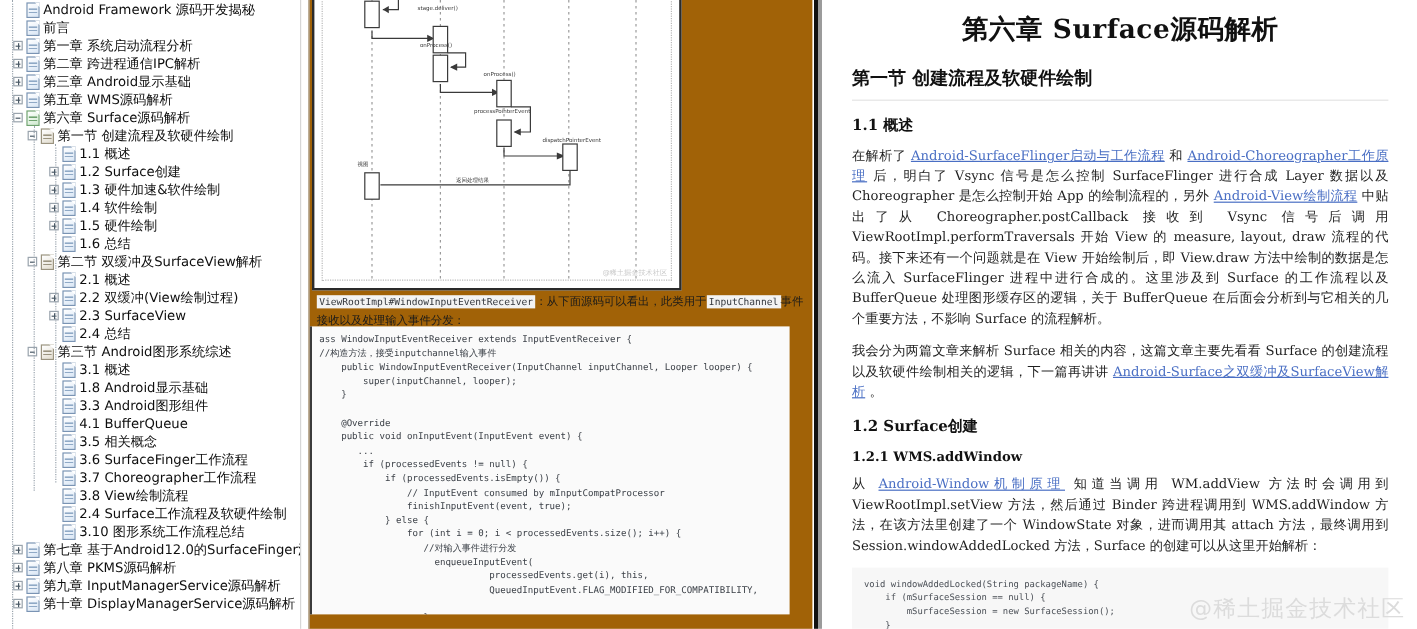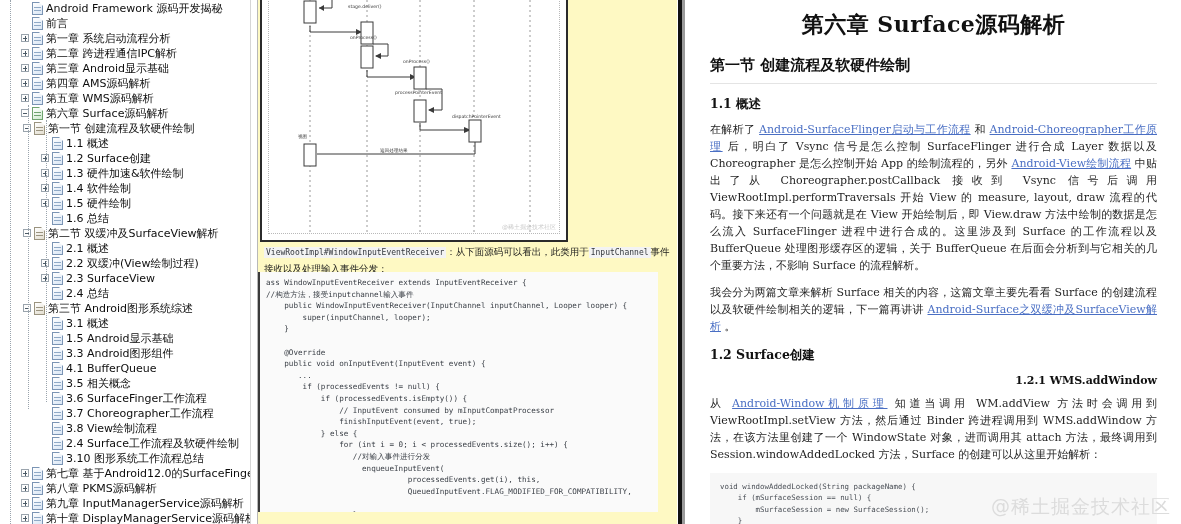--- a/index.html
+++ b/index.html
@@ -129,7 +129,7 @@
     letter-spacing: 0px;
     font-family: "DejaVu Sans", "Liberation Sans", sans-serif;
   }
-  .lvl0 { padding-left: 20px; }
+  .lvl0 { padding-left: 10px; }
   .lvl1 { padding-left: 22px; }
   .lvl2 { padding-left: 40px; }
   .guide {

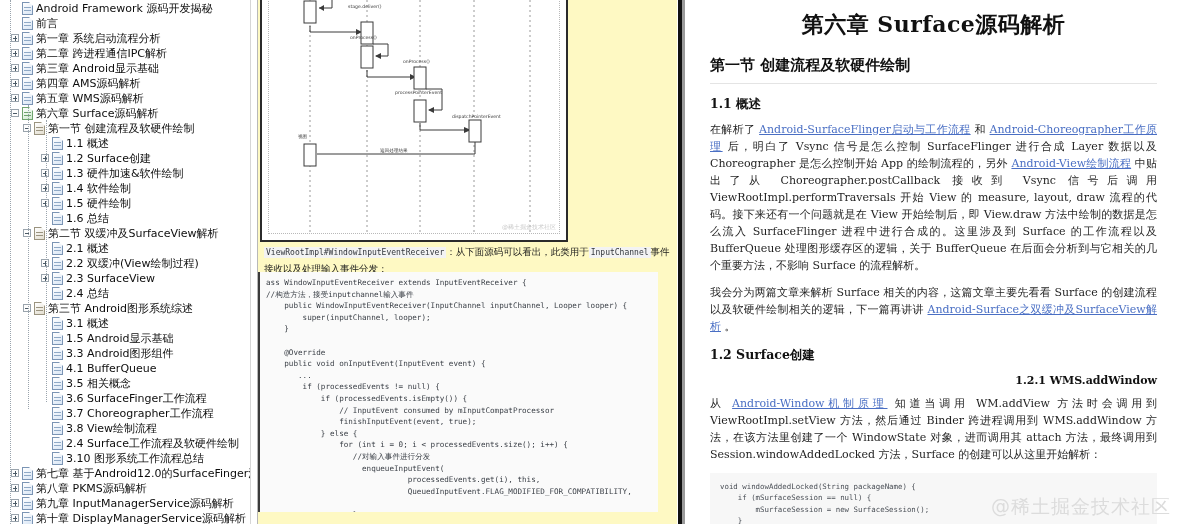--- a/index.html
+++ b/index.html
@@ -366,15 +366,6 @@
             <span class="bars"></span>
           </span>
           <span class="node-label">第三章 Android显示基础</span>
-        </li>
-        <li class="tree-row lvl0">
-          <span class="expander has-box plus">
-            <i class="sign"></i>
-          </span>
-          <span class="doc-icon">
-            <span class="bars"></span>
-          </span>
-          <span class="node-label">第四章 AMS源码解析</span>
         </li>
         <li class="tree-row lvl0">
           <span class="expander has-box plus">

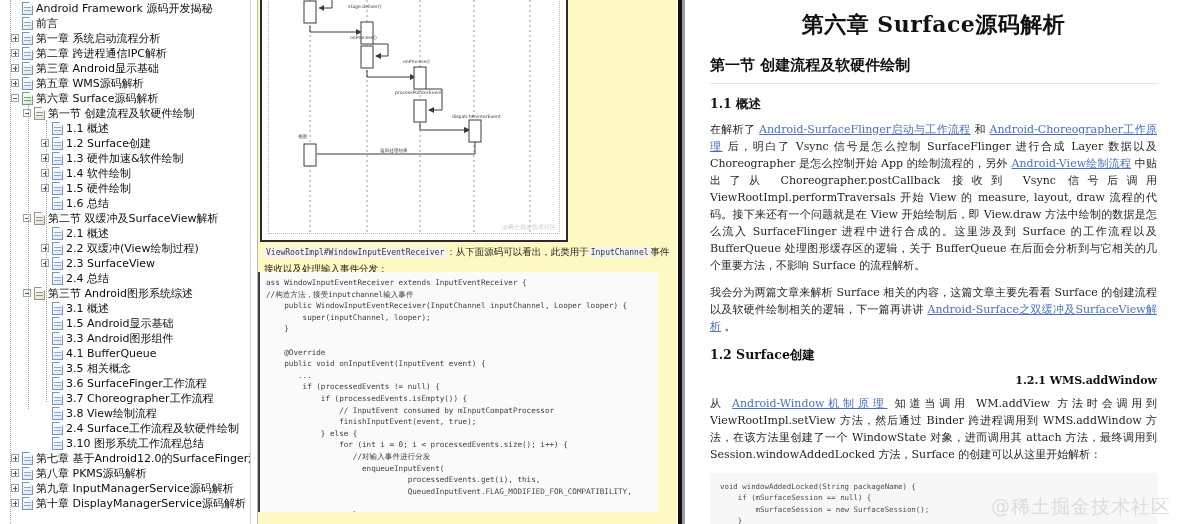--- a/index.html
+++ b/index.html
@@ -152,7 +152,7 @@
     flex: 0 0 420px;
     width: 420px;
     height: 524px;
-    background: #fef9c3;
+    background: #a16207;
     position: relative;
     overflow: hidden;
     box-sizing: border-box;

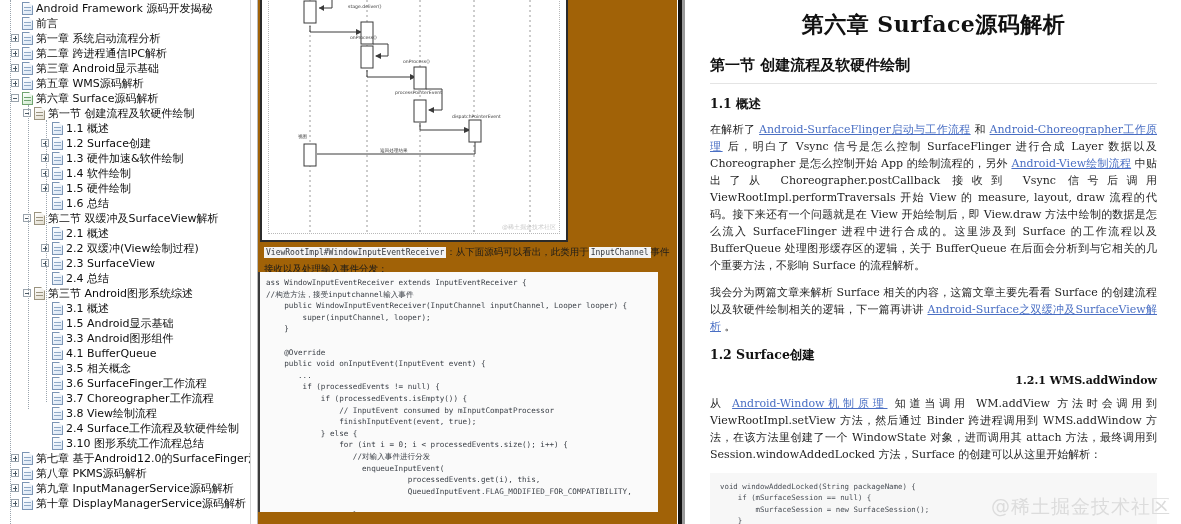--- a/index.html
+++ b/index.html
@@ -498,7 +498,7 @@
           <span class="doc-icon">
             <span class="bars"></span>
           </span>
-          <span class="node-label">1.5 Android显示基础</span>
+          <span class="node-label">1.8 Android显示基础</span>
         </li>
         <li class="tree-row lvl2">
           <span class="expander"></span>

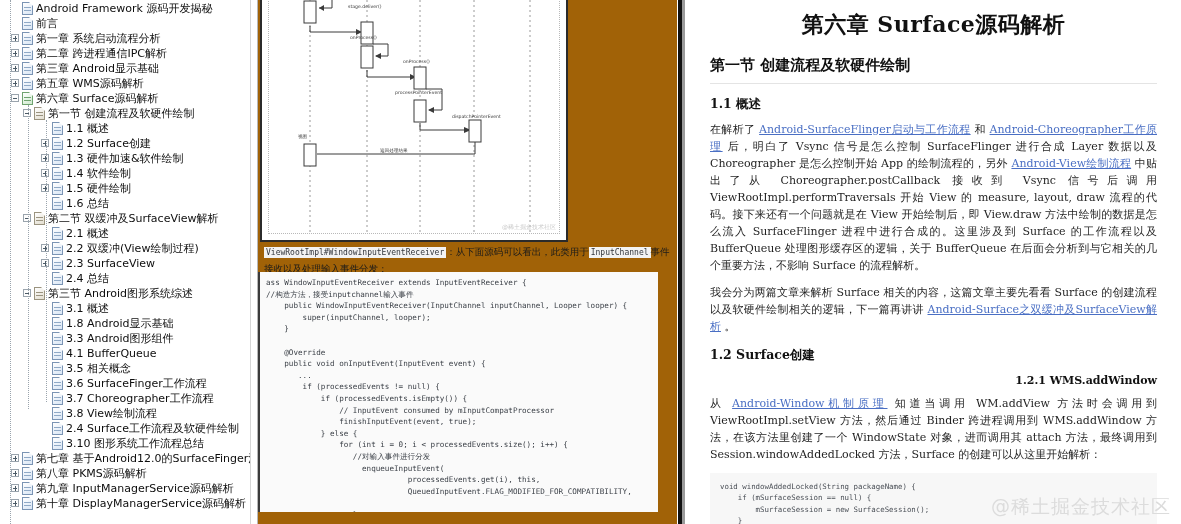--- a/index.html
+++ b/index.html
@@ -271,7 +271,6 @@
     font-weight: 700;
     color: #111;
     margin: 10px 0 8px 0;
-    text-align: right;
   }
   .doc-p {
     font-family: "DejaVu Serif", "Liberation Serif", serif;

